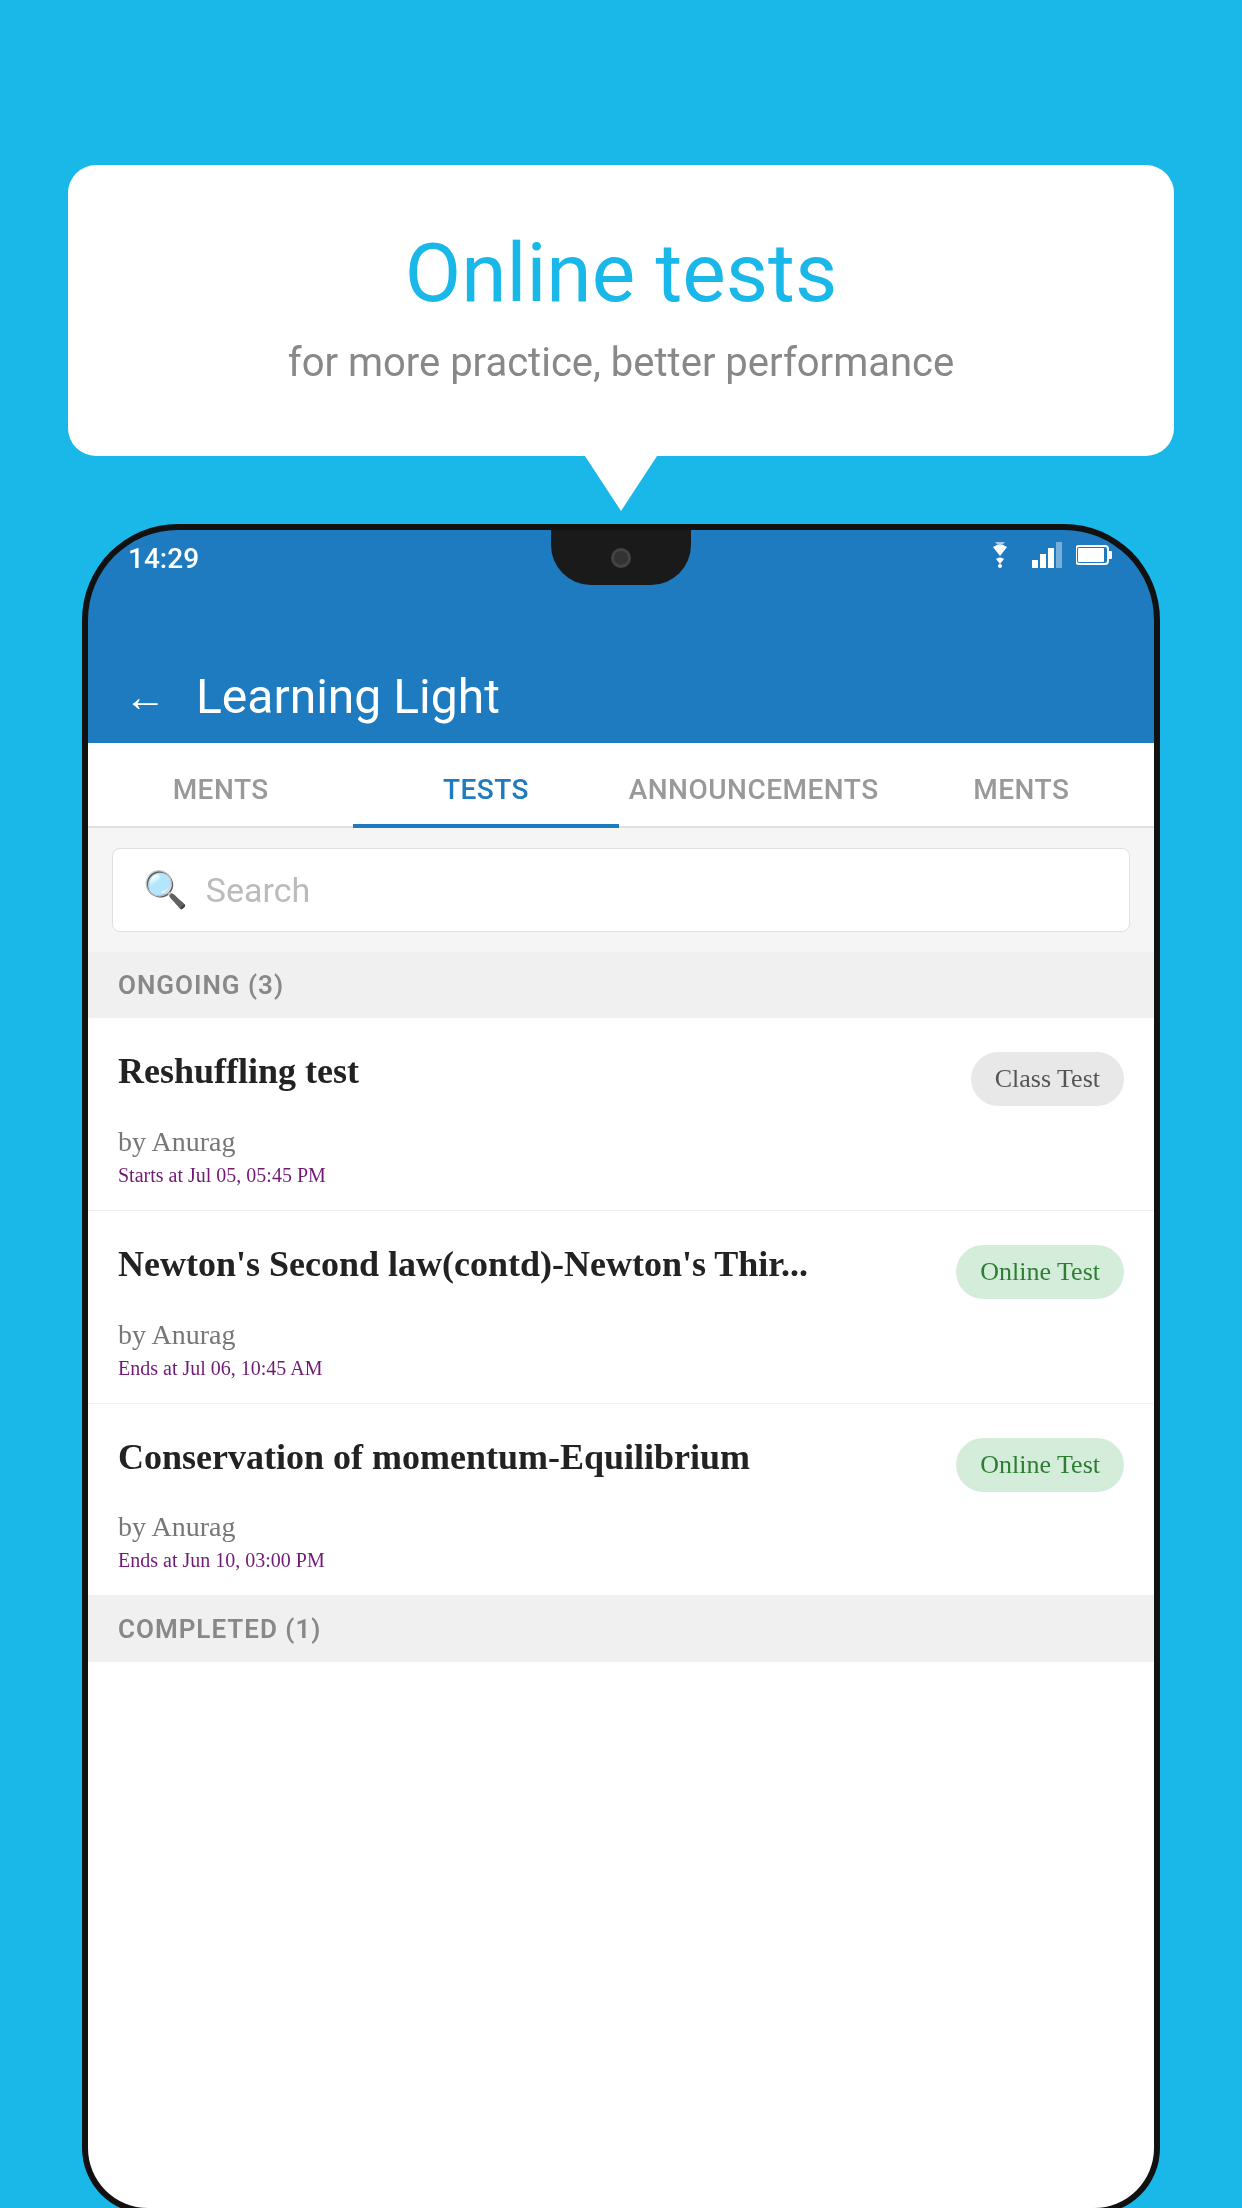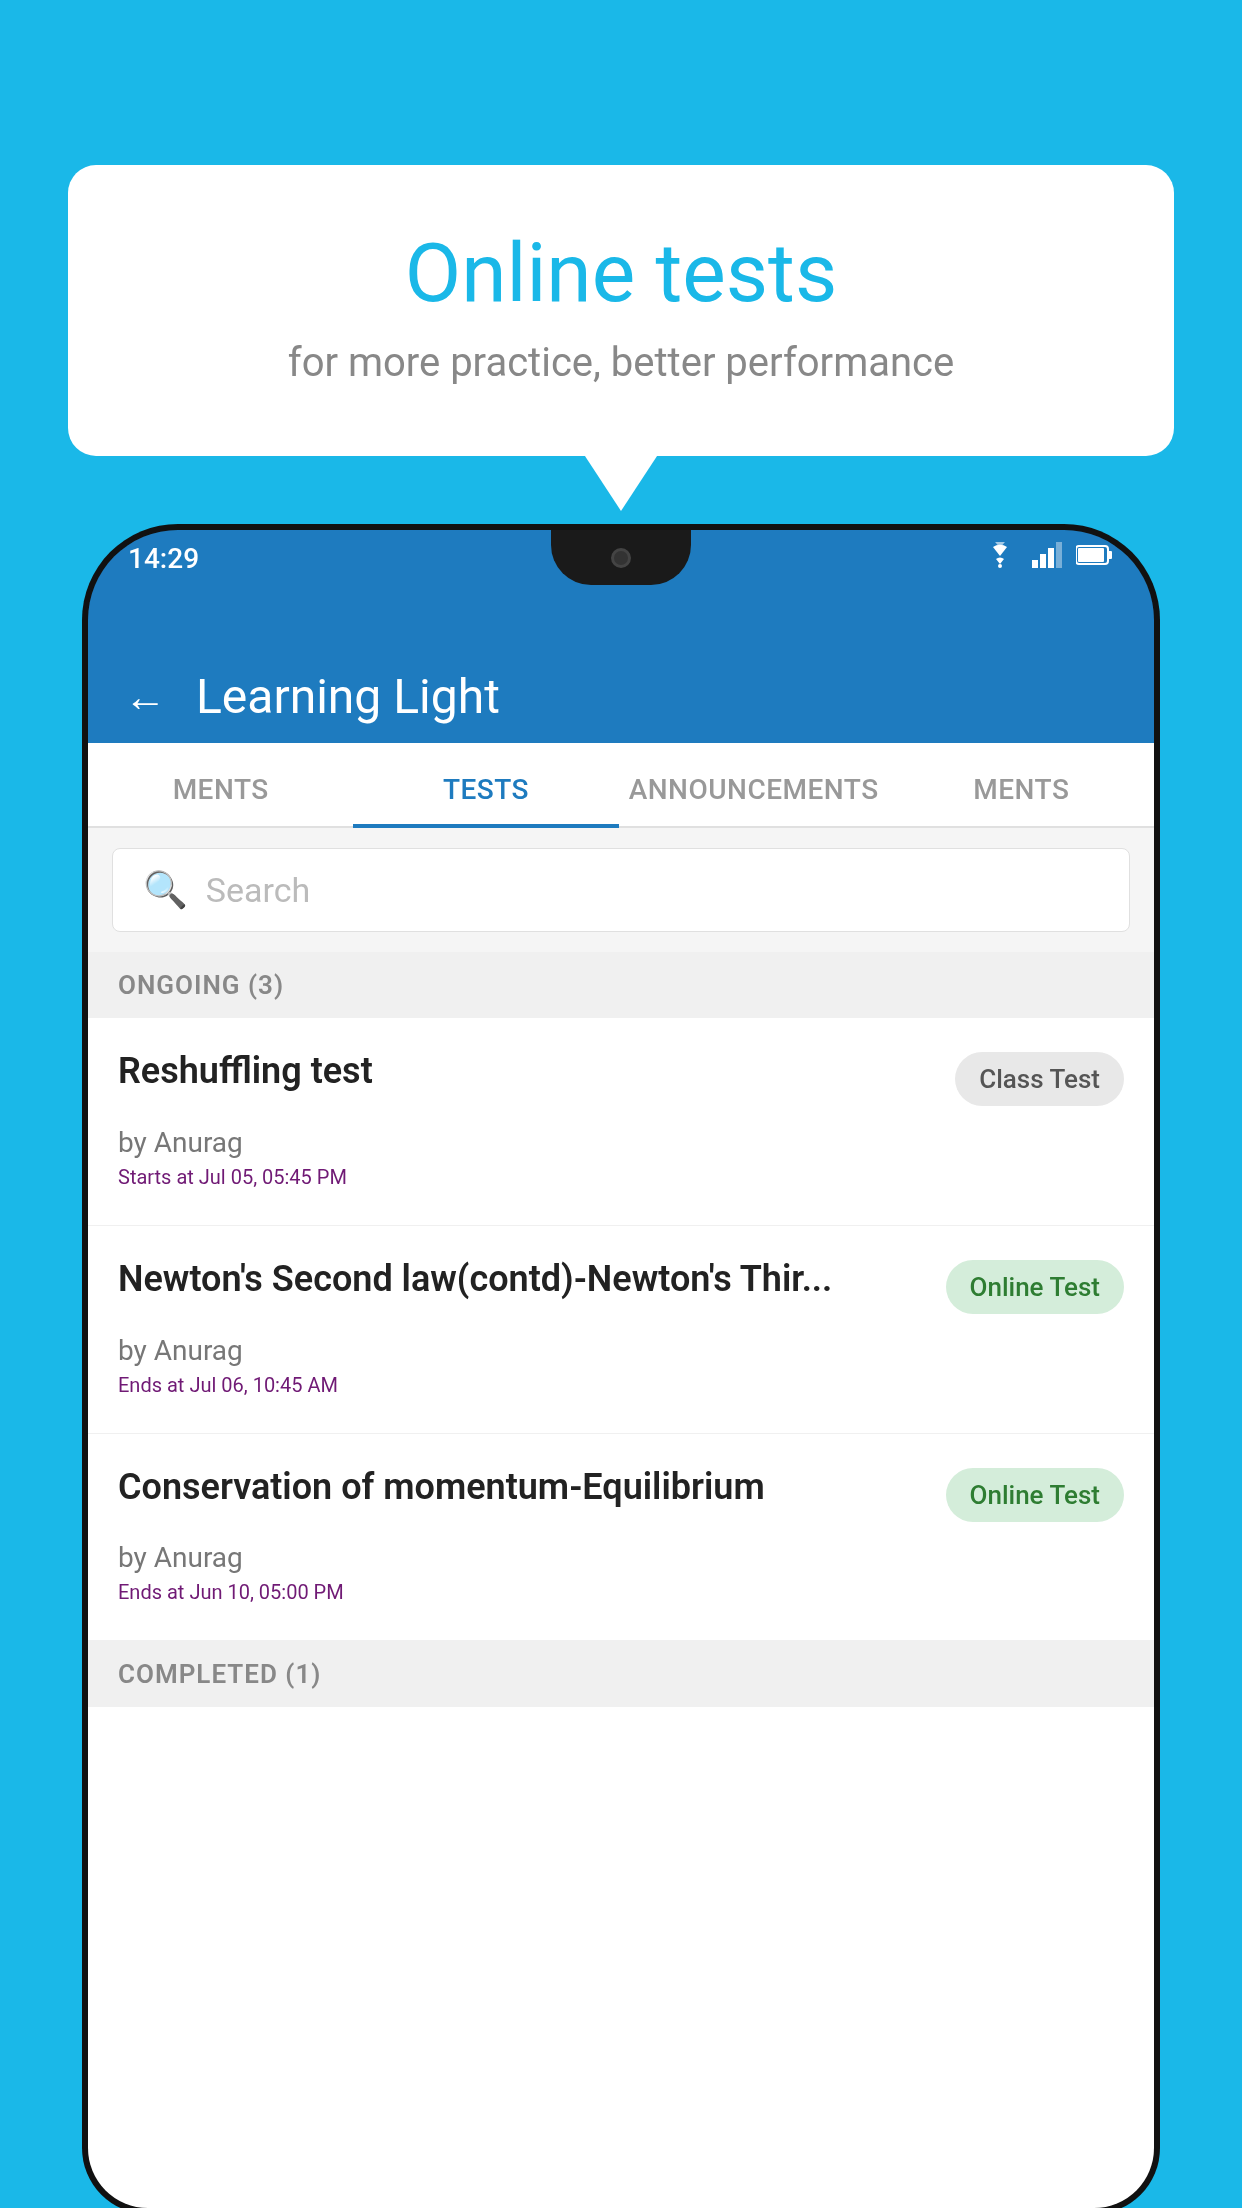--- a/index.html
+++ b/index.html
@@ -218,12 +218,13 @@
     
     .test-item {
       background: white;
-      padding: 30px 30px 36px;
+      padding: 30px 30px 23px;
       border-bottom: 1px solid #f0f0f0;
       display: flex;
       align-items: flex-start;
       justify-content: space-between;
       gap: 20px;
+      font-family: Liberation Serif, serif;
     }
 
     .test-info {

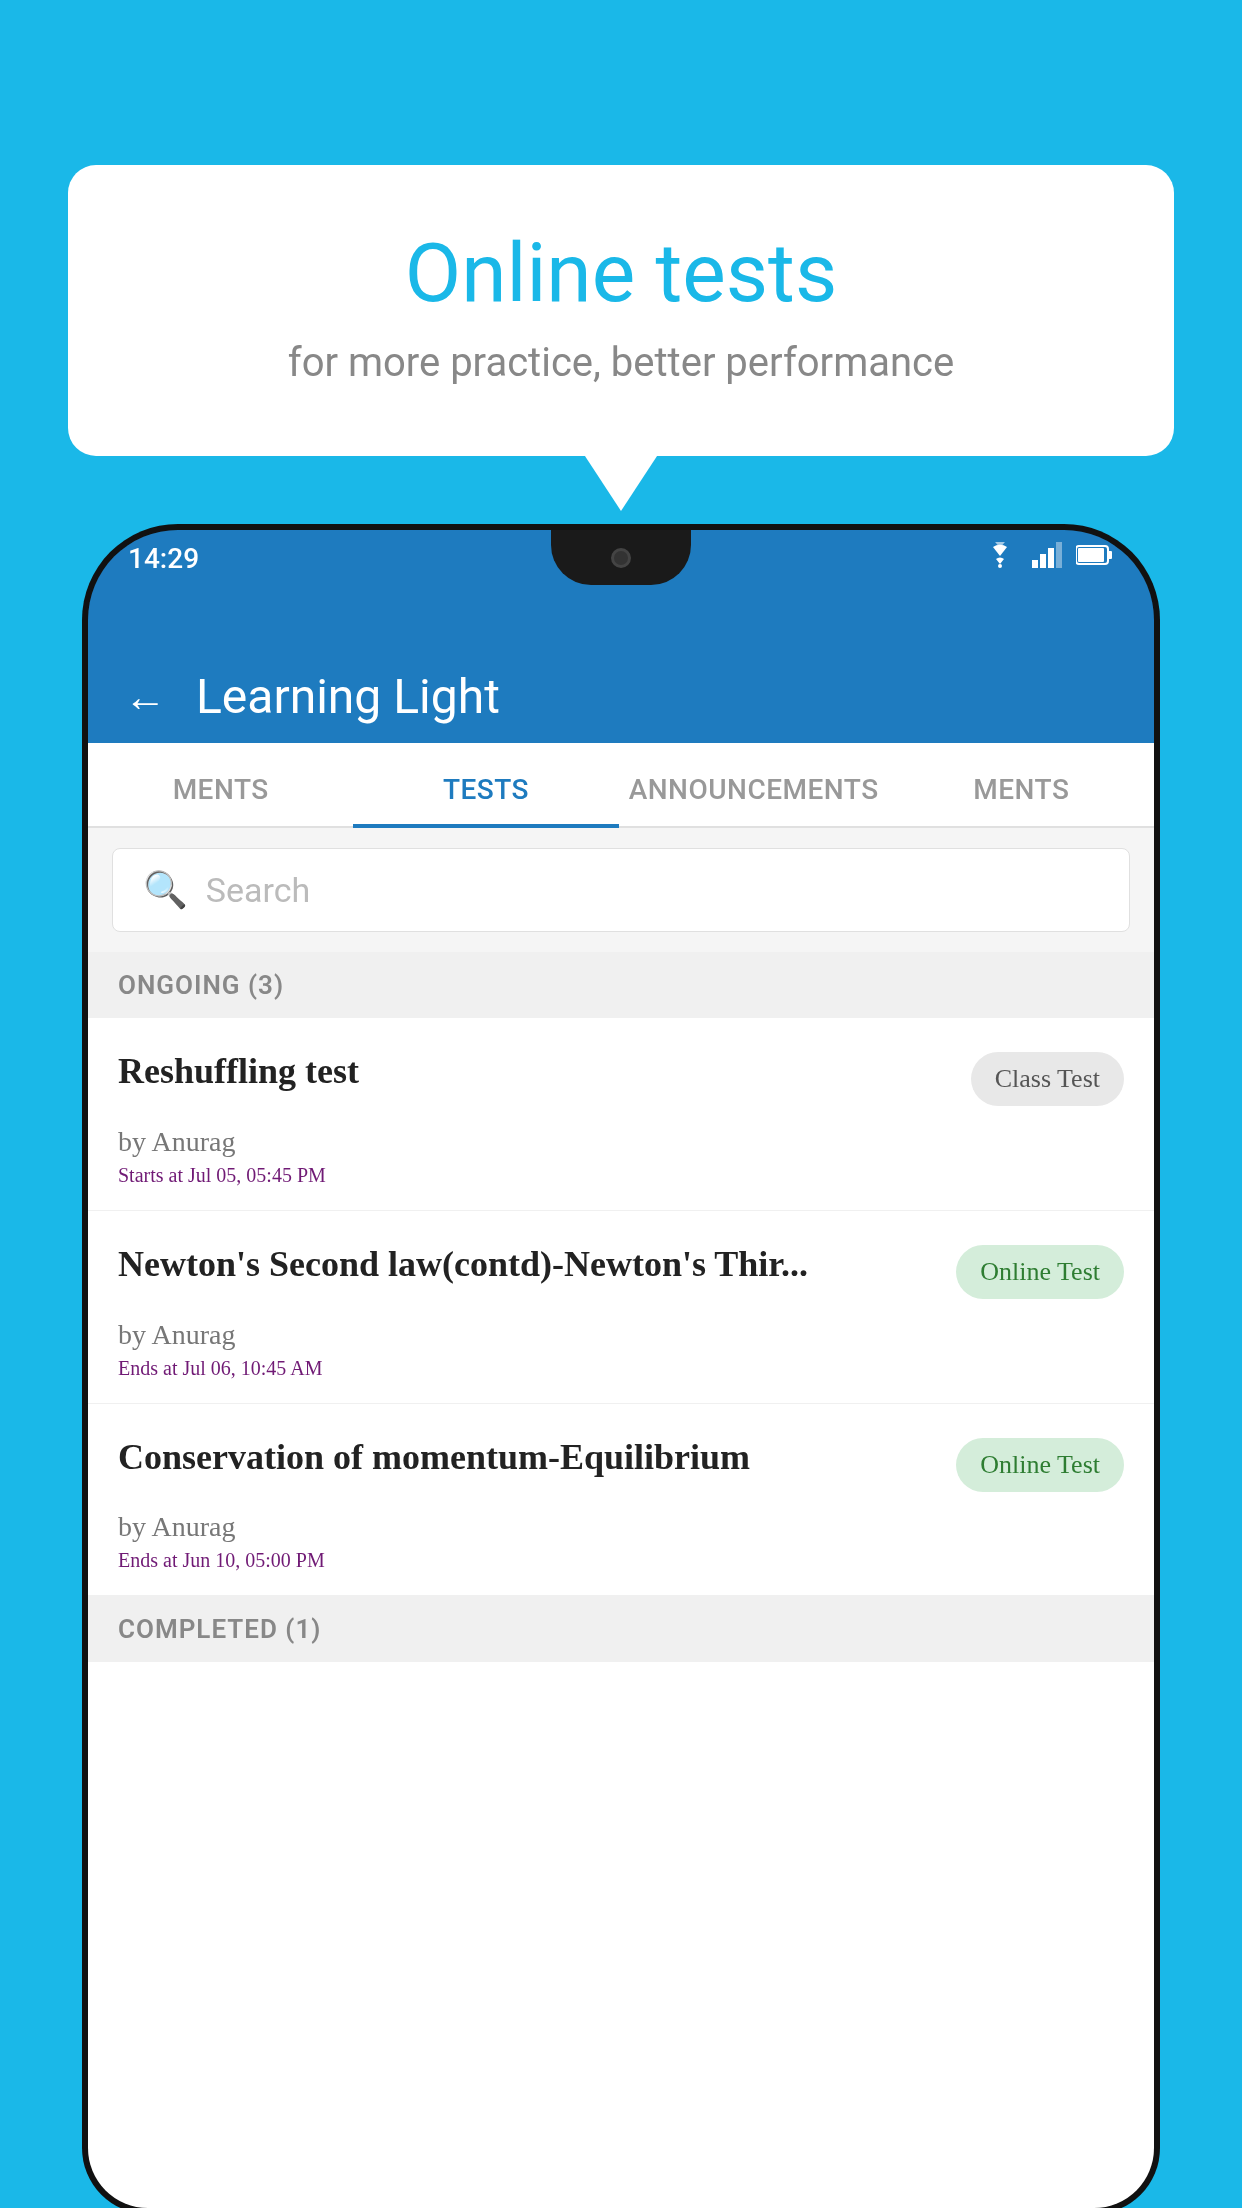--- a/index.html
+++ b/index.html
@@ -382,7 +382,7 @@
         <div class="test-name">Conservation of momentum-Equilibrium</div>
         <div class="test-by">by Anurag</div>
         <div class="test-time">
-          <span>Ends at</span>&nbsp;<span>Jun 10, 05:00 PM</span>
+          <span>Ends at</span>&nbsp;<span>Jun 10, 03:00 PM</span>
         </div>
       </div>
       <div class="test-badge badge-online">Online Test</div>

